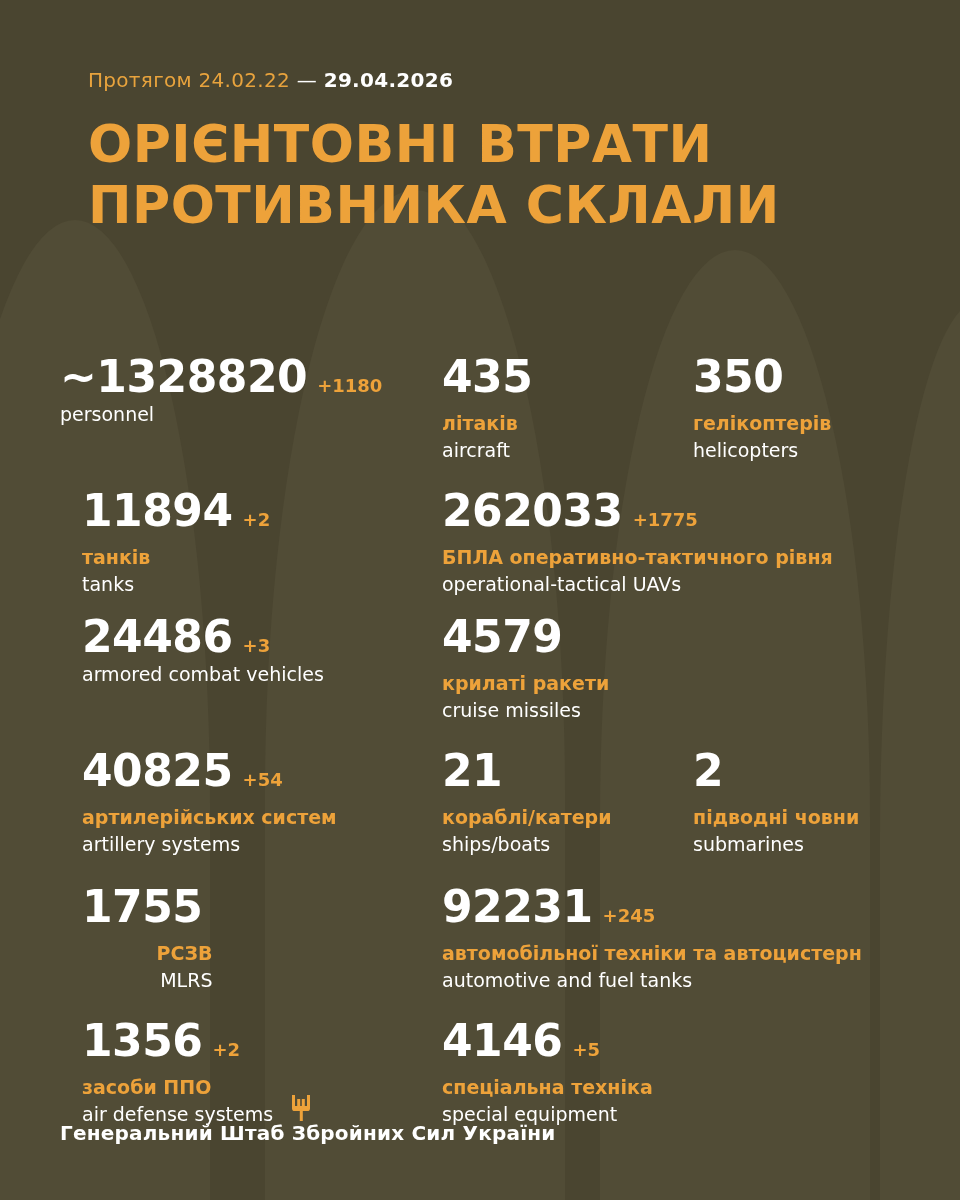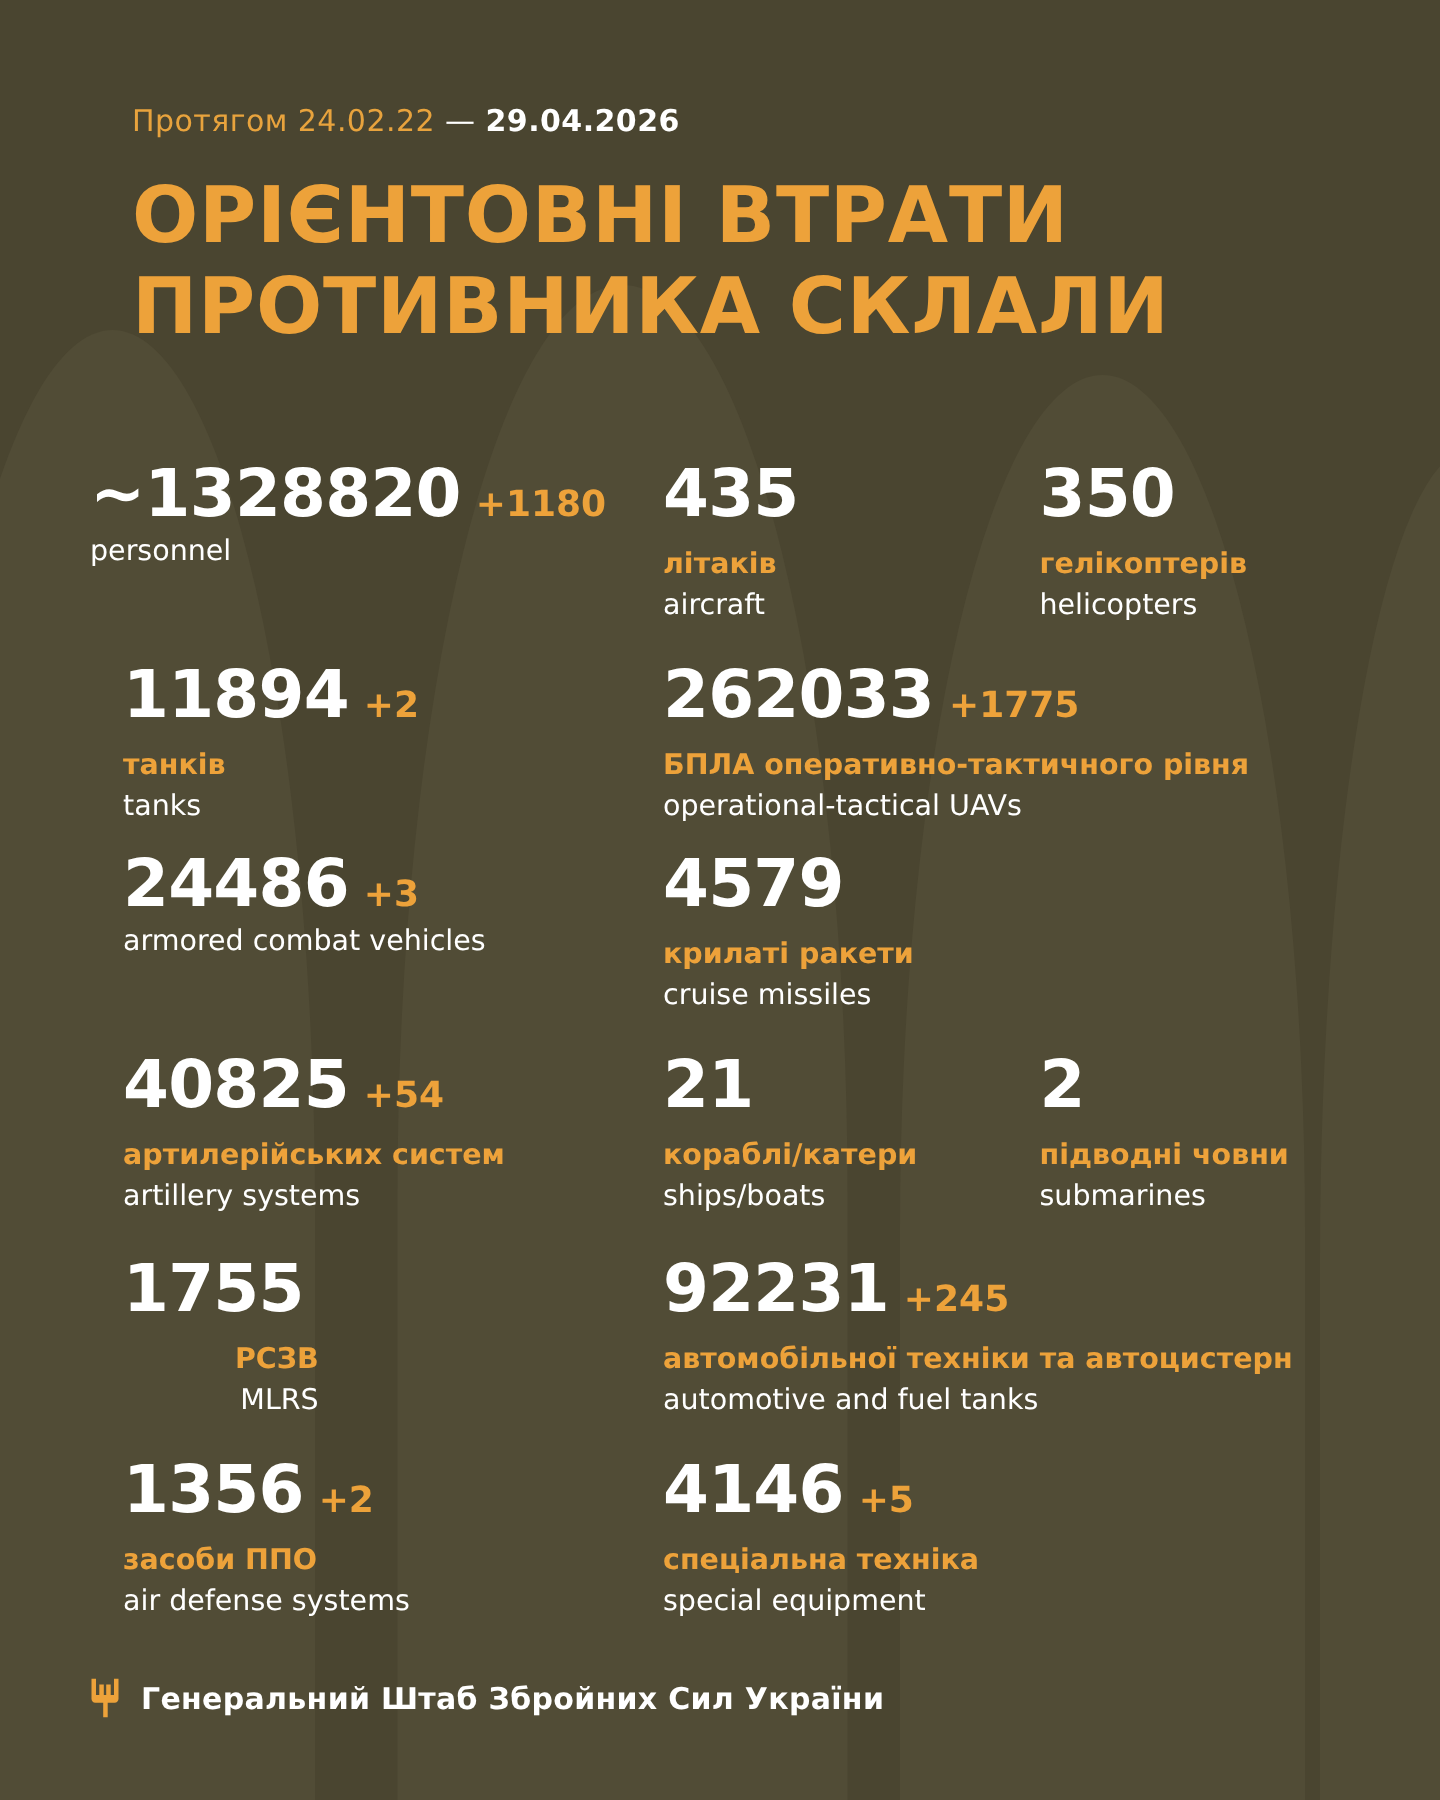--- a/index.html
+++ b/index.html
@@ -73,6 +73,7 @@
 
   .item {
     position: absolute;
+    margin-top: 47px;
   }
   .num-row {
     display: flex;

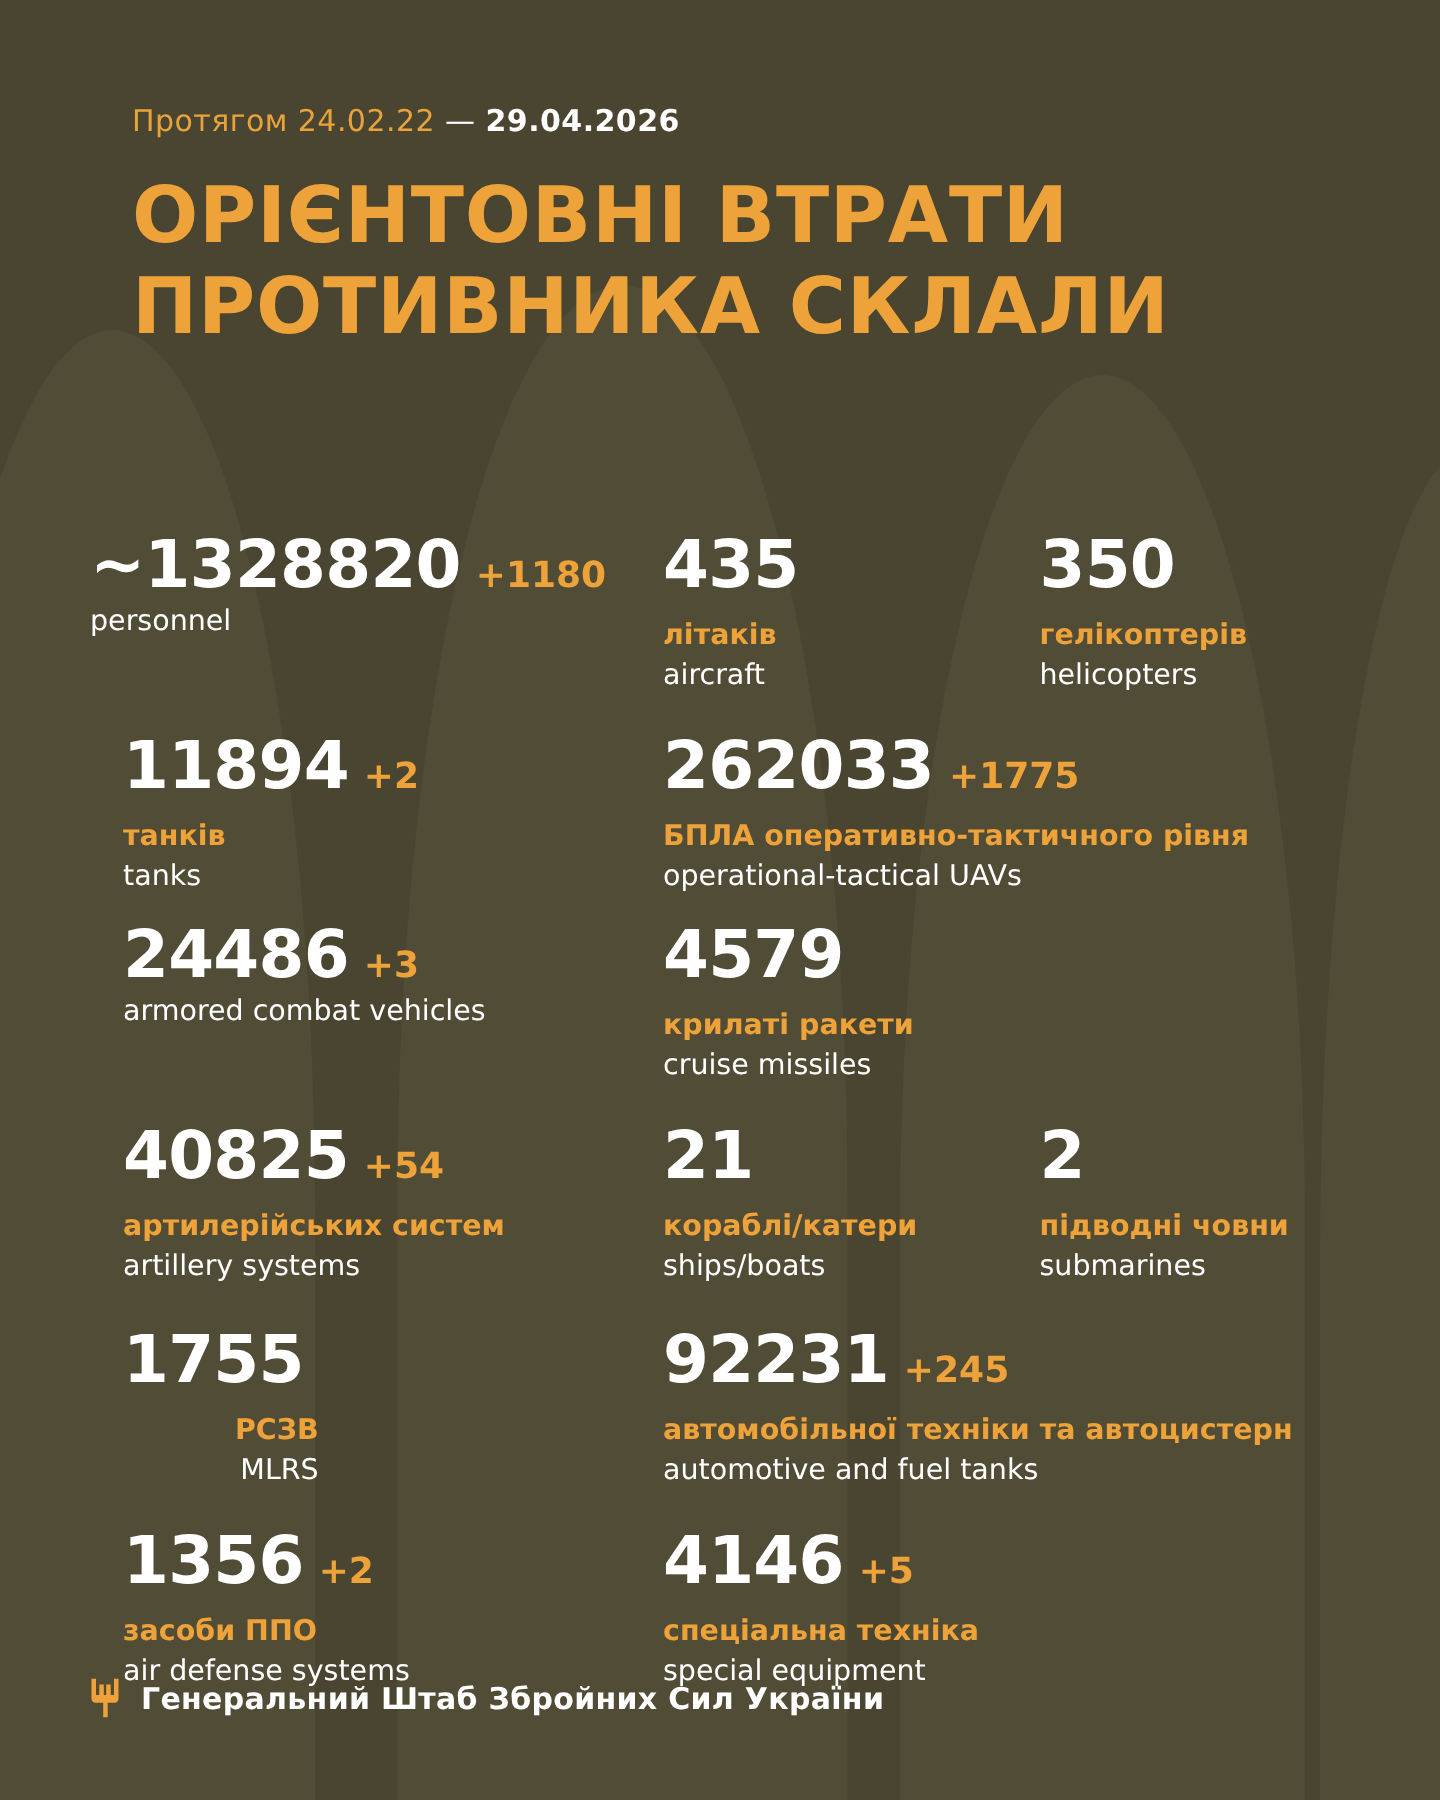--- a/index.html
+++ b/index.html
@@ -89,7 +89,7 @@
   }
   .delta {
     color: #eda23a;
-    font-size: 24px;
+    font-size: 18px;
     font-weight: bold;
     margin-left: 10px;
     line-height: 1;

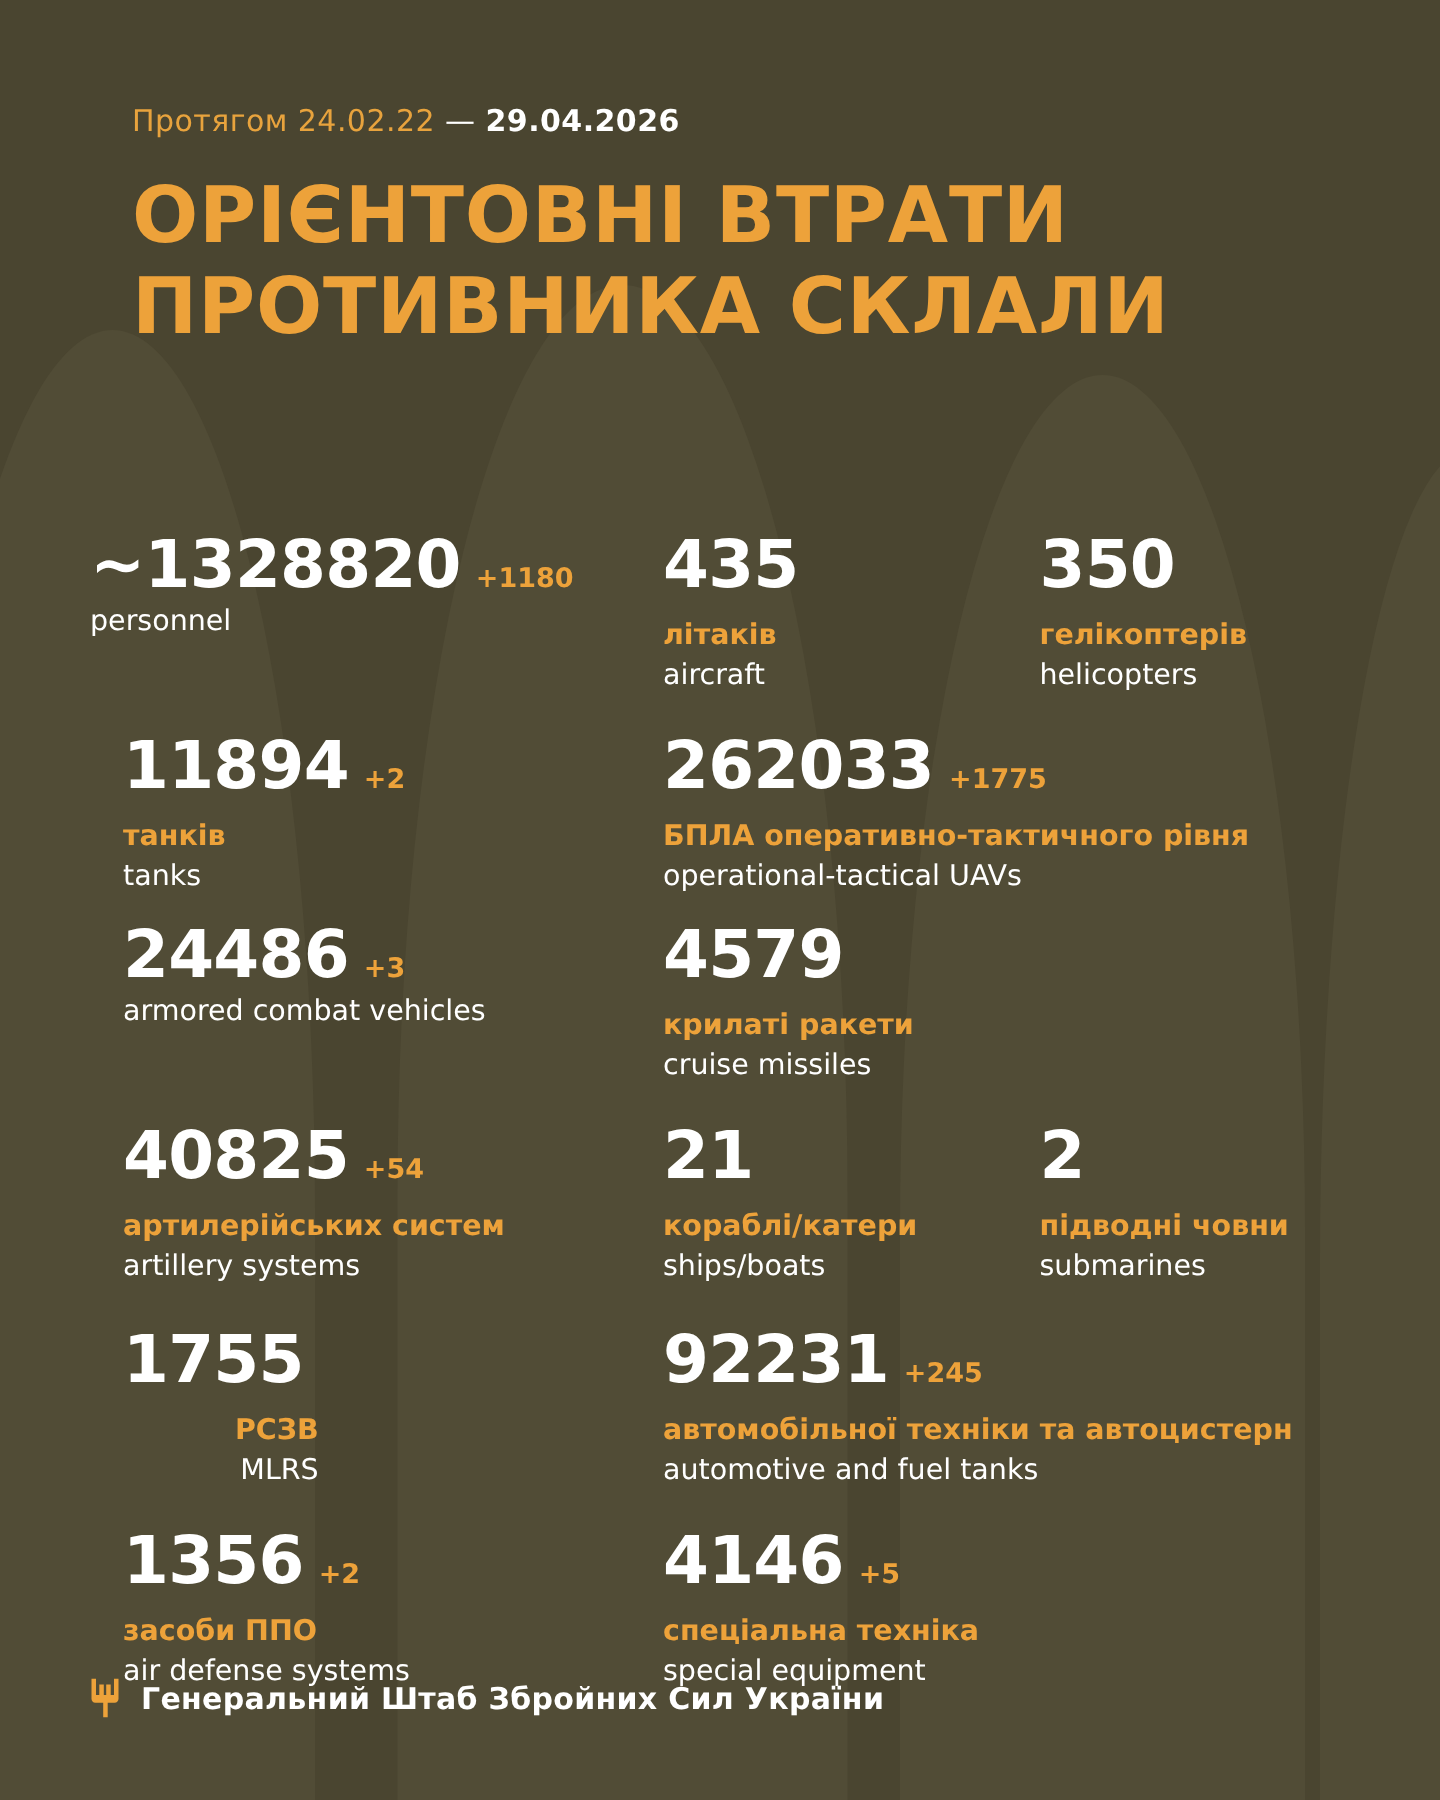--- a/index.html
+++ b/index.html
@@ -116,6 +116,7 @@
     bottom: 55px;
     display: flex;
     align-items: center;
+    flex-direction: column;
   }
   .trident {
     width: 20px;

